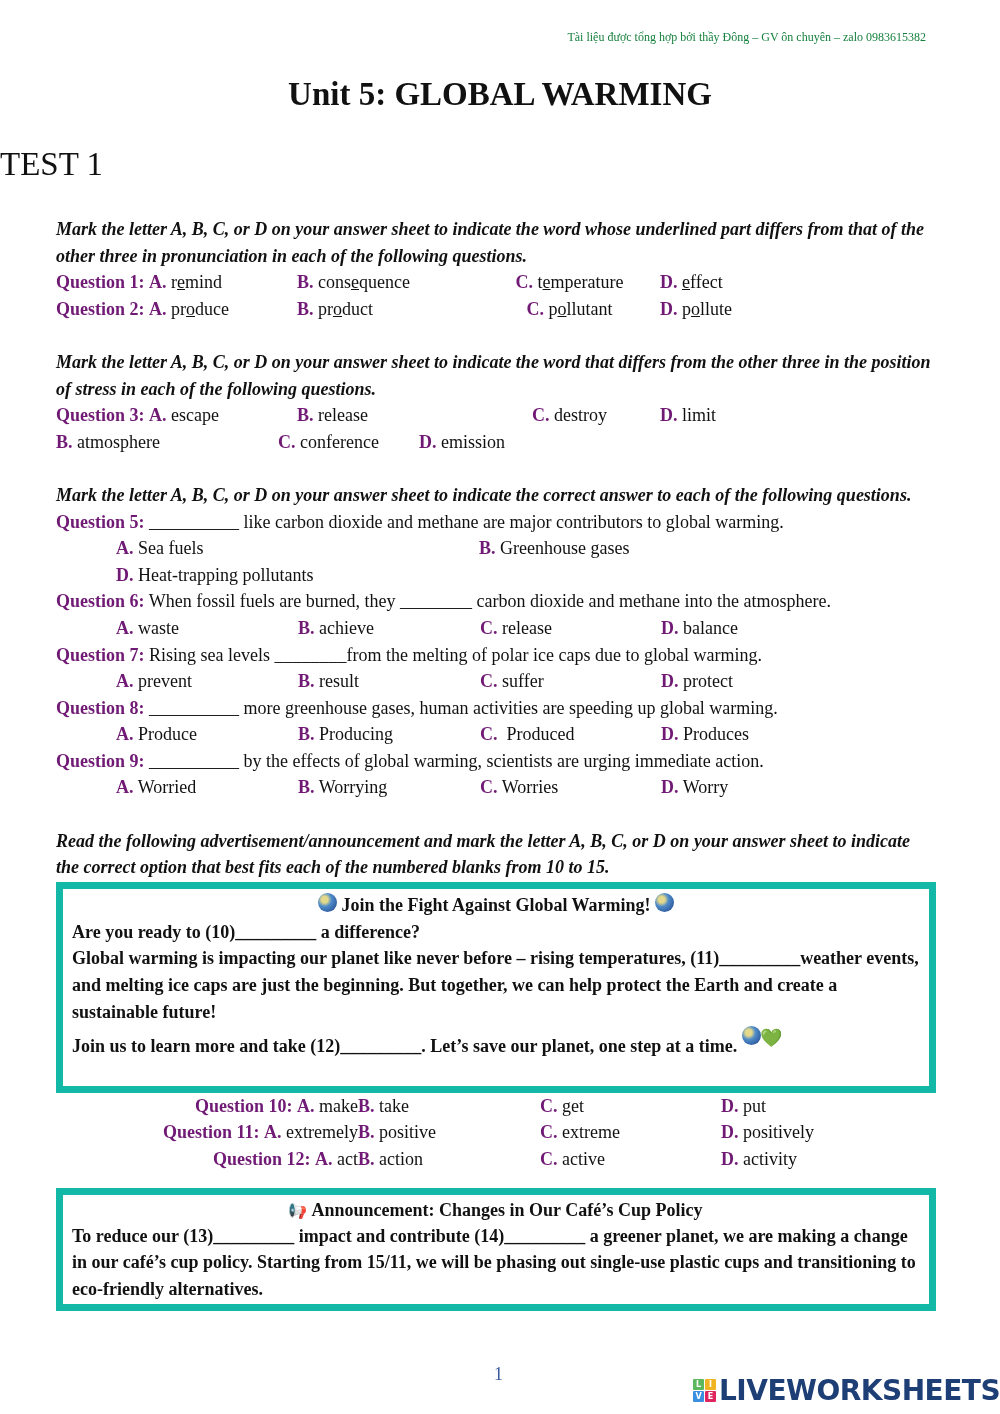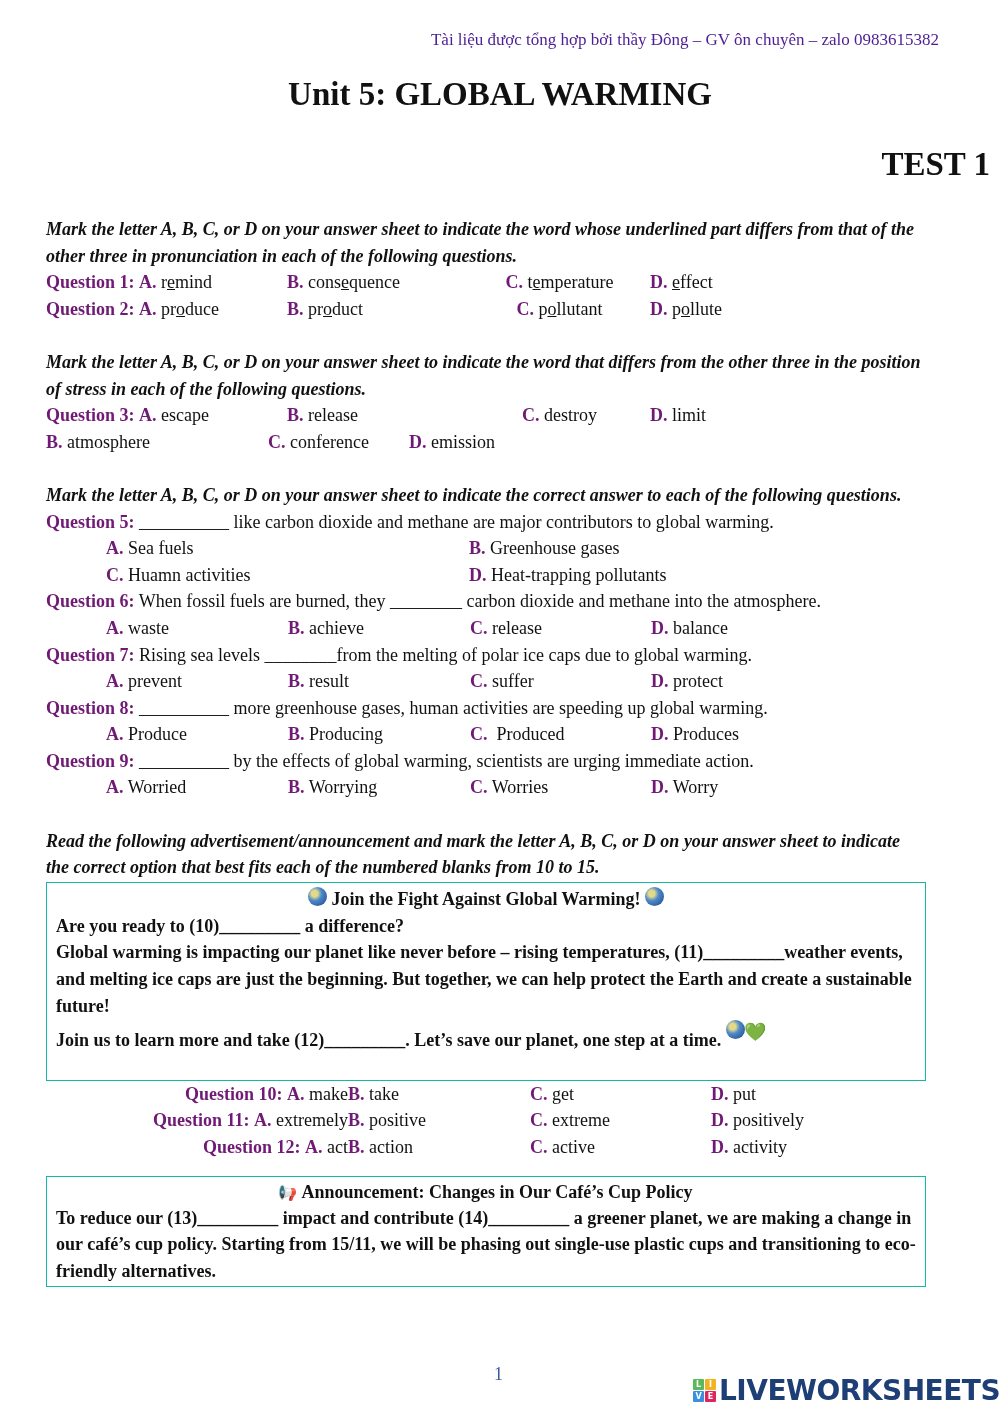--- a/index.html
+++ b/index.html
@@ -5,7 +5,7 @@
   html, body { margin:0; padding:0; background:#ffffff; }
   body { width:1000px; height:1414px; position:relative; overflow:hidden;
          font-family:"Liberation Serif", "DejaVu Serif", serif; color:#111; }
-  .header-note { position:absolute; top:30px; right:61px; font-size:17px; color:#4c1d95; }
+  .header-note { position:absolute; top:30px; right:74px; font-size:12px; color:#15803d; }
   .unit-title { position:absolute; top:76px; left:0; width:1000px; text-align:center;
                 font-size:33px; font-weight:bold; }
   .test-title { position:absolute; top:146px; left:0; width:990px; text-align:right;

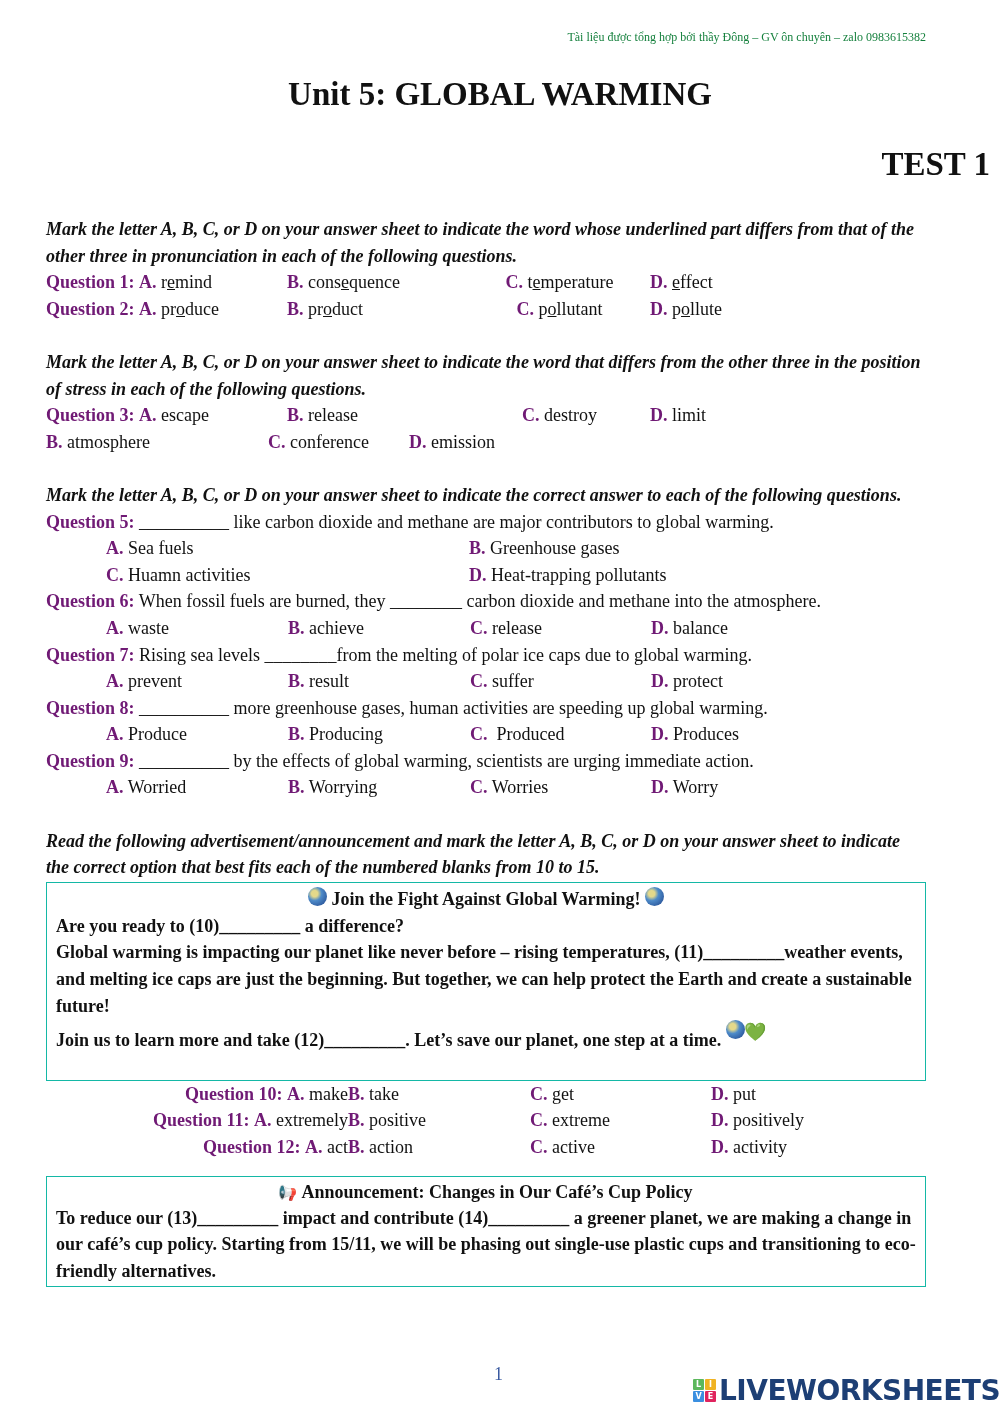--- a/index.html
+++ b/index.html
@@ -8,8 +8,8 @@
   .header-note { position:absolute; top:30px; right:74px; font-size:12px; color:#15803d; }
   .unit-title { position:absolute; top:76px; left:0; width:1000px; text-align:center;
                 font-size:33px; font-weight:bold; }
-  .test-title { position:absolute; top:146px; left:0; width:990px; text-align:right;
-                font-size:33px; font-weight:bold; }
+  .test-title { position:absolute; top:146px; left:0; width:990px; text-align:left;
+                font-size:33px; font-weight:normal; }
   .content { position:absolute; top:216px; left:46px; width:880px; font-size:18px; line-height:26.6px; }
   .instr { font-weight:bold; font-style:italic; }
   .qlabel, .opt-letter { color:#701a75; font-weight:bold; }

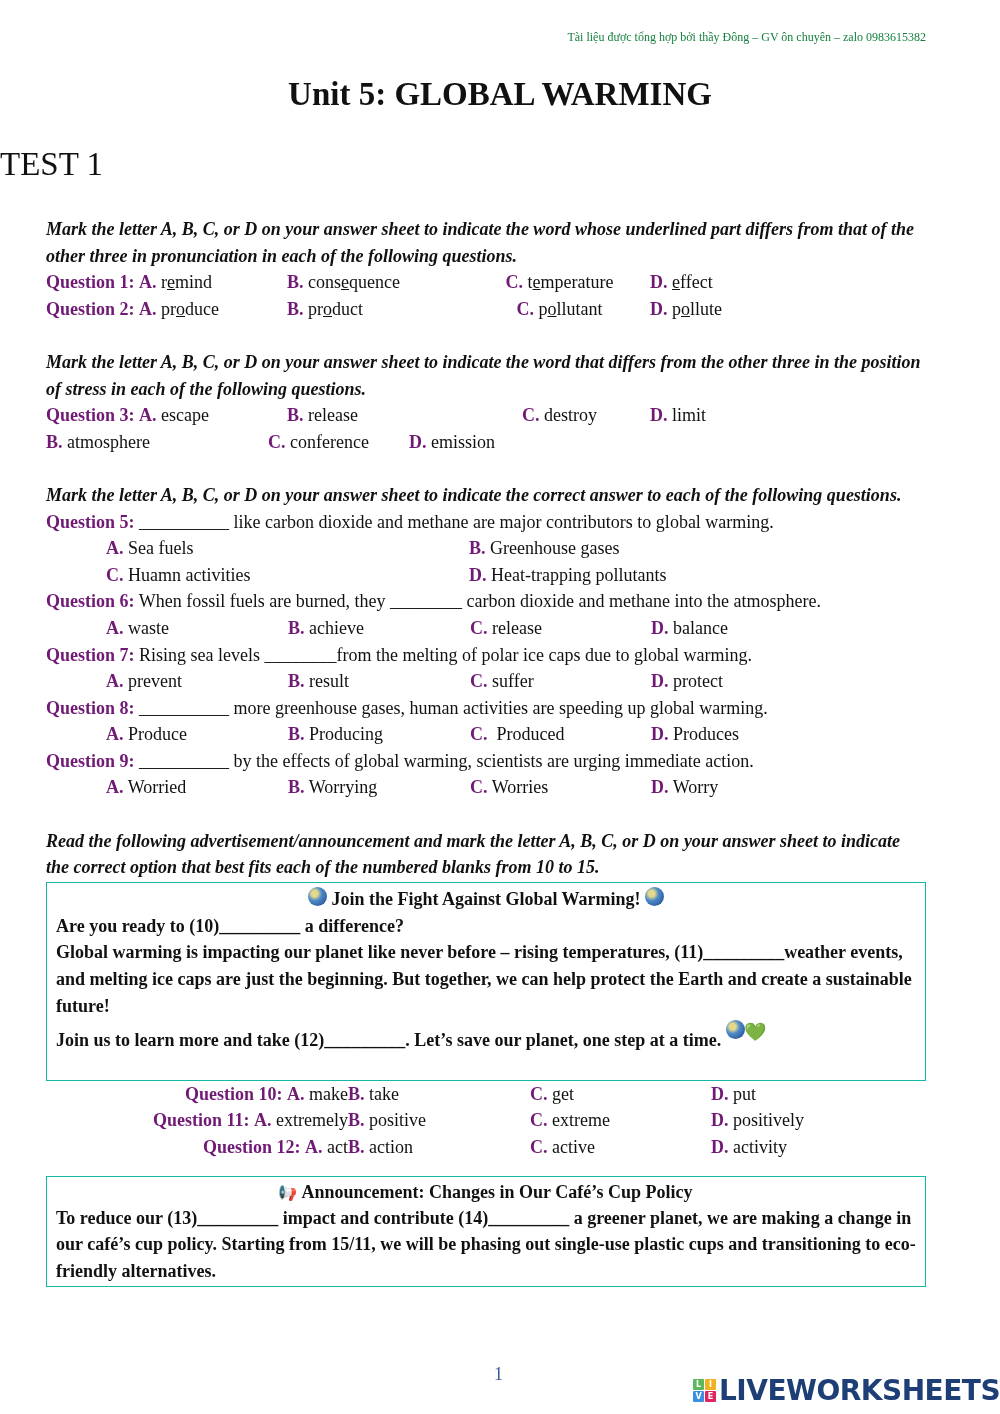--- a/index.html
+++ b/index.html
@@ -10,7 +10,7 @@
                 font-size:33px; font-weight:bold; }
   .test-title { position:absolute; top:146px; left:0; width:990px; text-align:left;
                 font-size:33px; font-weight:normal; }
-  .content { position:absolute; top:216px; left:46px; width:880px; font-size:18px; line-height:26.6px; }
+  .content { position:absolute; top:216px; left:56px; width:880px; font-size:18px; line-height:26.6px; }
   .instr { font-weight:bold; font-style:italic; }
   .qlabel, .opt-letter { color:#701a75; font-weight:bold; }
   .row { display:flex; height:26.6px; align-items:baseline; white-space:nowrap; }

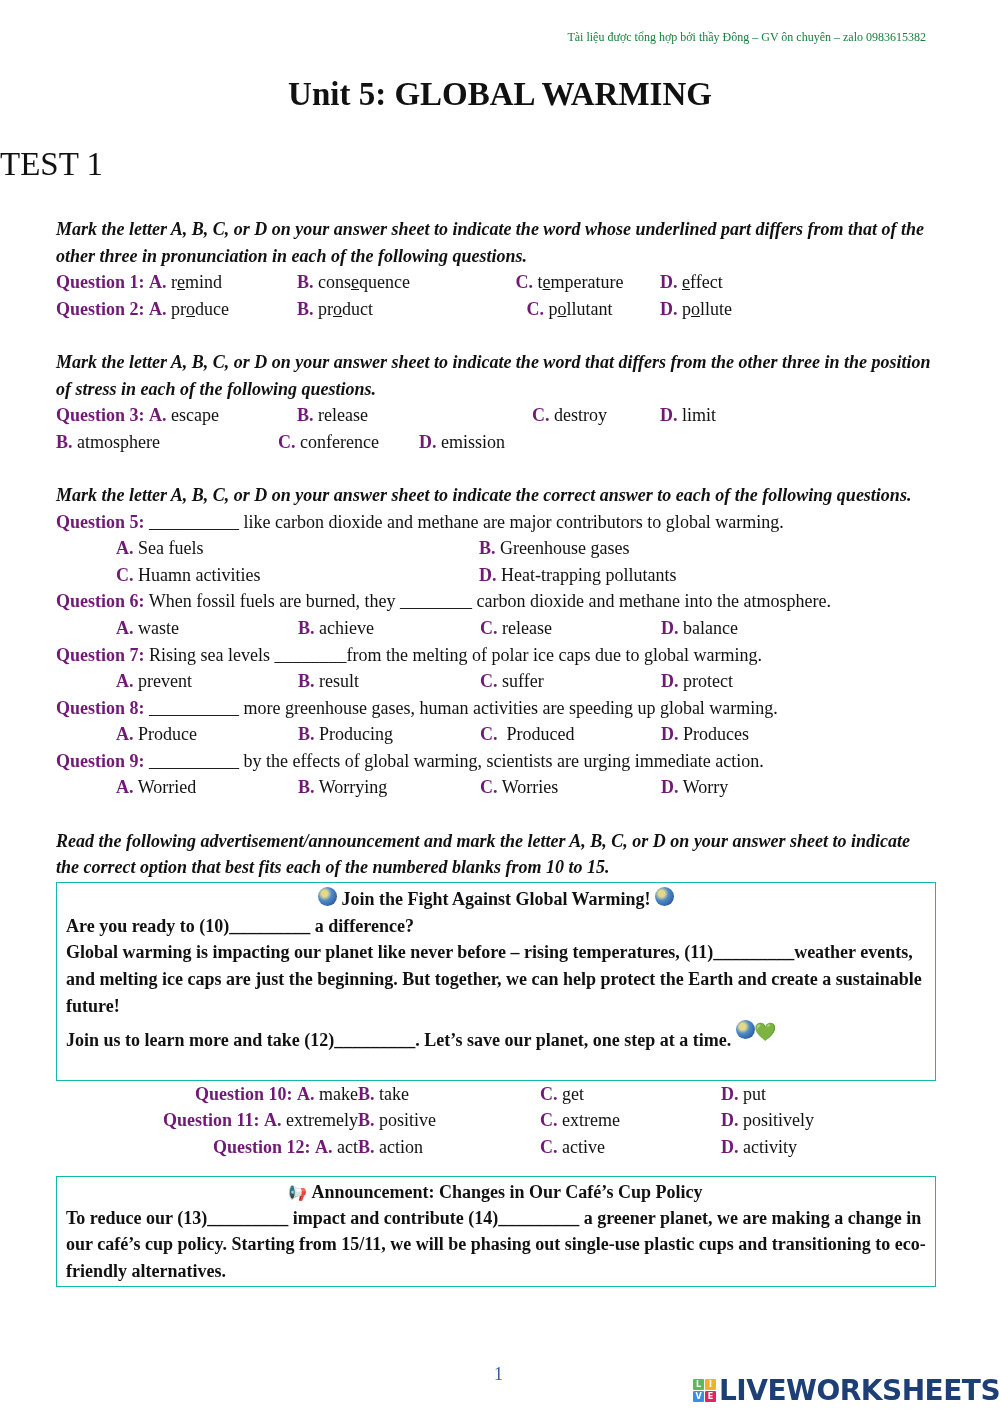--- a/index.html
+++ b/index.html
@@ -85,7 +85,6 @@
     <span><span class="opt-letter">B.</span> <span>Greenhouse gases</span></span>
   </div>
   <div class="row indent">
-    <span class="wc1"><span class="opt-letter">C.</span> <span>Huamn activities</span></span>
     <span><span class="opt-letter">D.</span> <span>Heat-trapping pollutants</span></span>
   </div>
 

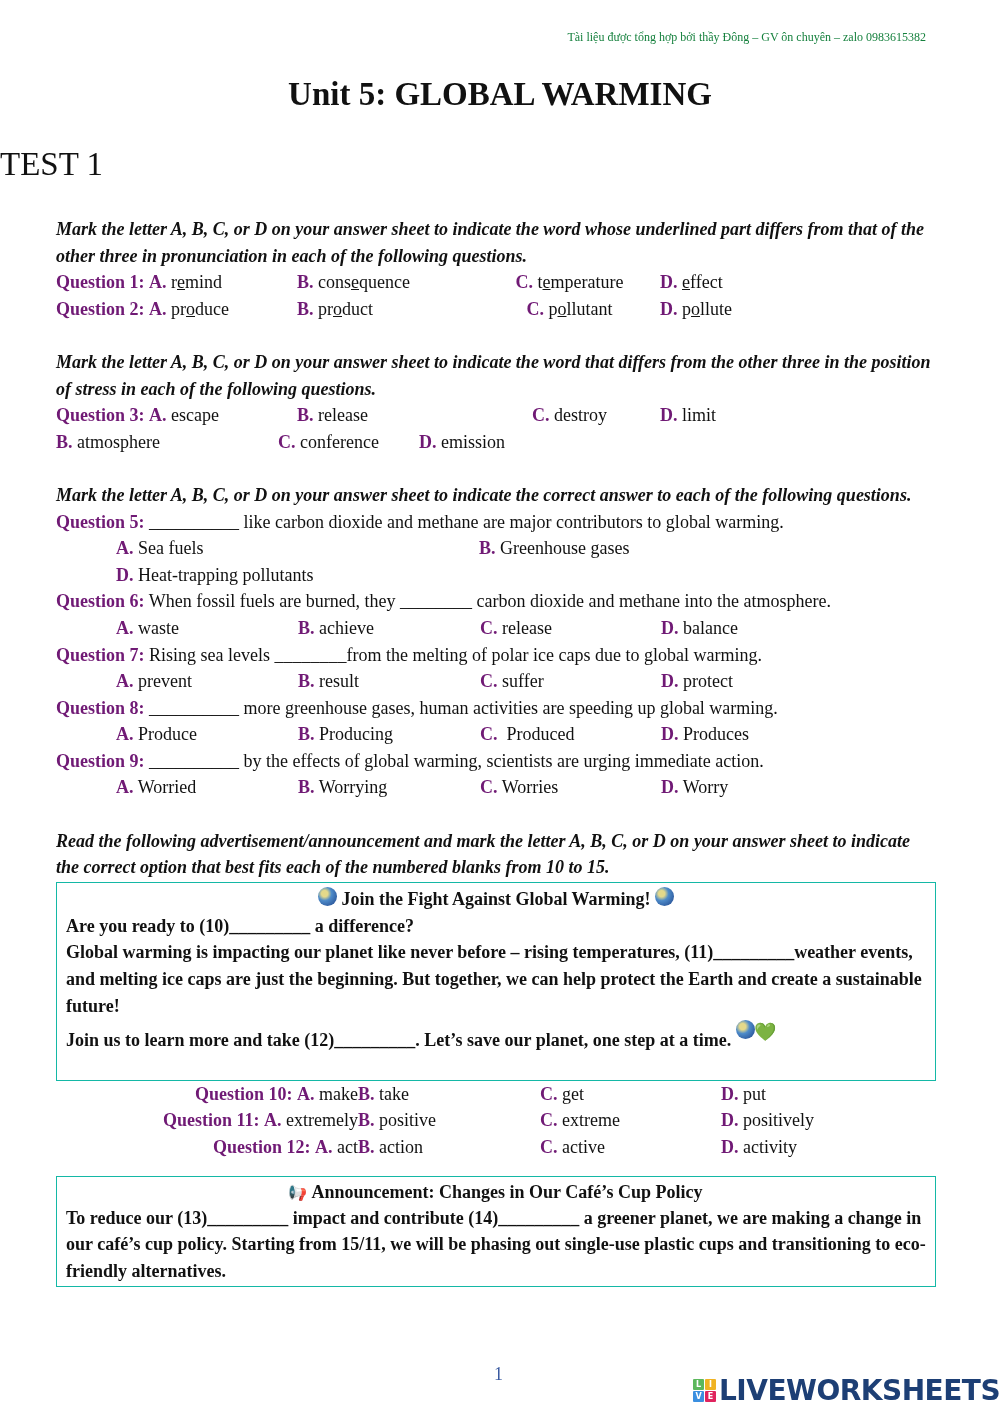--- a/index.html
+++ b/index.html
@@ -20,7 +20,7 @@
   .wc1 { width:363px; }
   .spacer { height:26.6px; }
   .u { text-decoration:underline; }
-  .box { border:1px solid #14b8a6; padding:2px 9px 6px 9px; margin-top:1px; }
+  .box { border:7px solid #14b8a6; padding:2px 9px 6px 9px; margin-top:1px; }
   .box-title { text-align:center; font-weight:bold; height:28px; line-height:28px; }
   .box p { margin:0;font-weight:bold; }
   .globe { display:inline-block; width:19px; height:19px; border-radius:50%;

